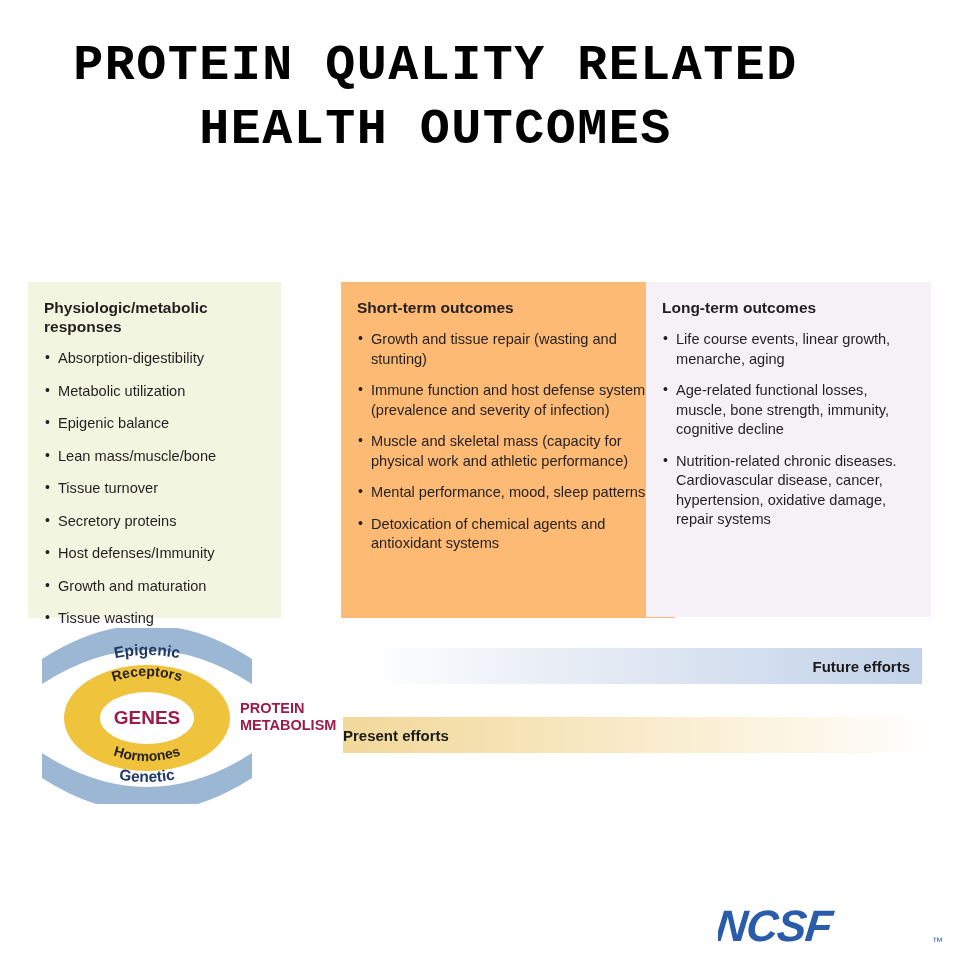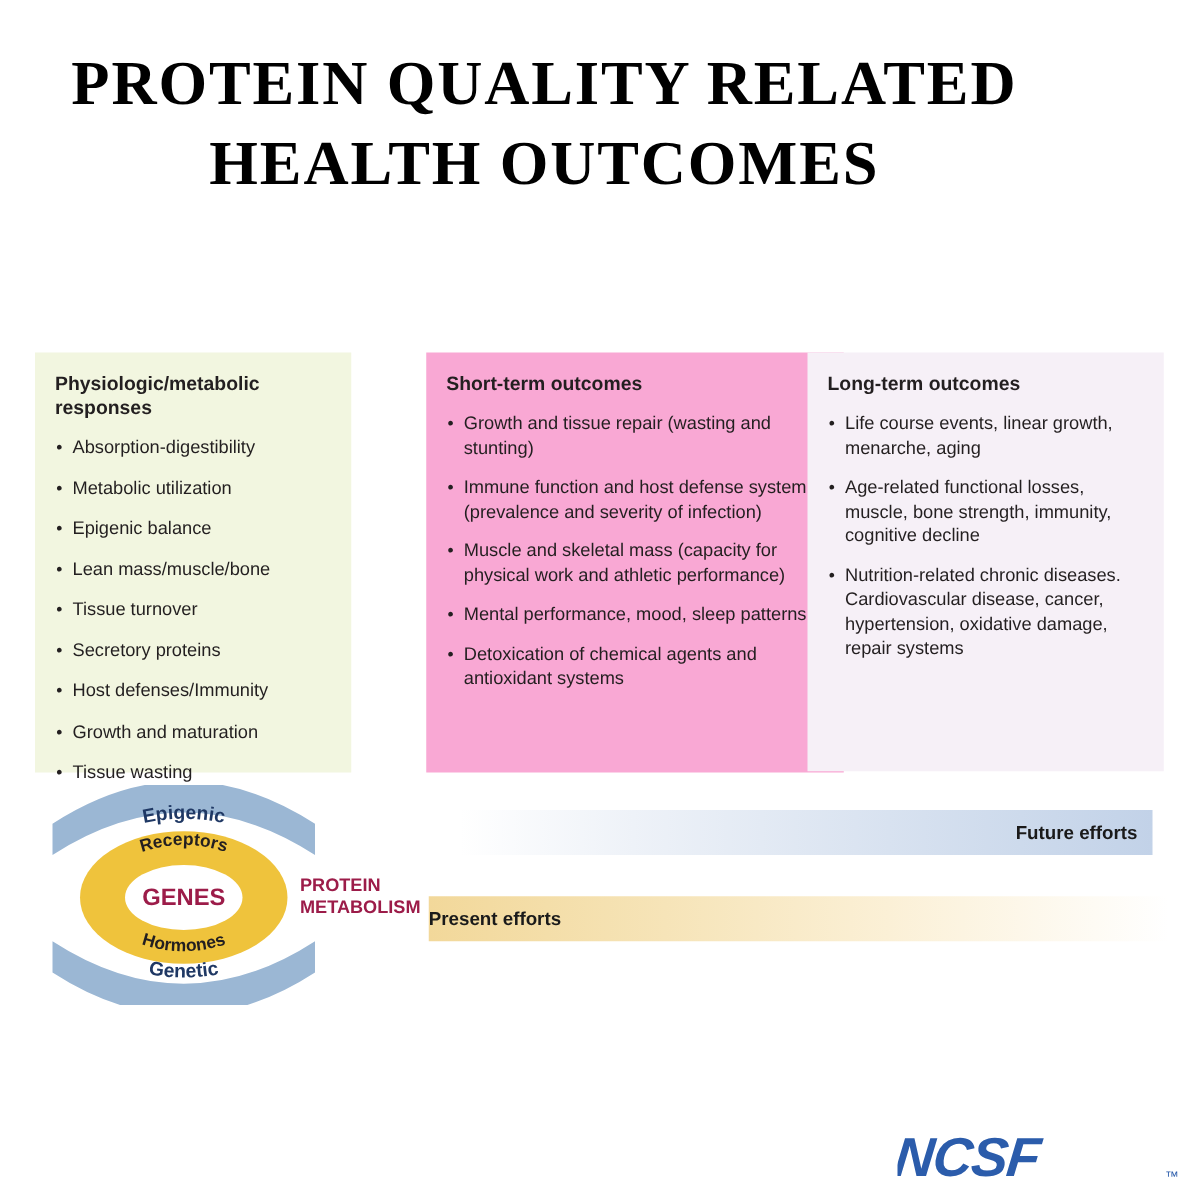--- a/index.html
+++ b/index.html
@@ -22,7 +22,7 @@
     top: 34px;
     width: 871px;
     text-align: center;
-    font-family: Liberation Serif, serif;
+    font-family: Liberation Mono, monospace;
     font-weight: bold;
     font-size: 50px;
     line-height: 64px;

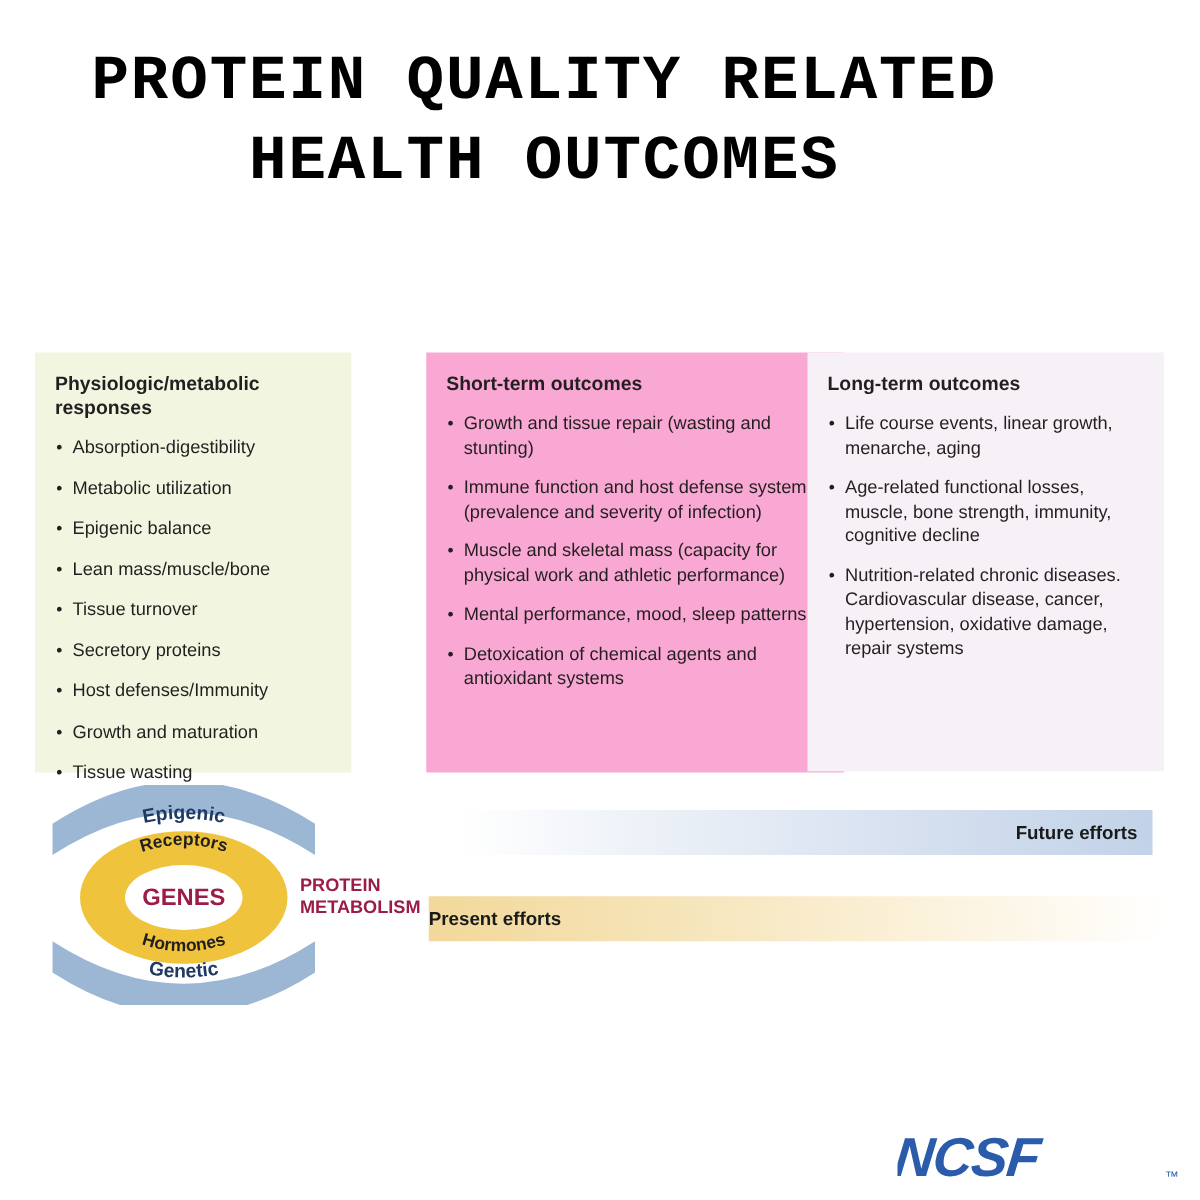--- a/index.html
+++ b/index.html
@@ -39,7 +39,7 @@
     padding: 16px 18px 14px 16px;
   }
   .panel-1 { left: 28px;  width: 253px; height: 336px; background: #f2f6e0; }
-  .panel-2 { left: 341px; width: 334px; height: 336px; background: #f9a8d4; }
+  .panel-2 { left: 341px; width: 334px; height: 336px; background: #fdba74; }
   .panel-3 { left: 646px; width: 285px; height: 335px; background: #f6f0f7; }
 
   .panel-heading {

